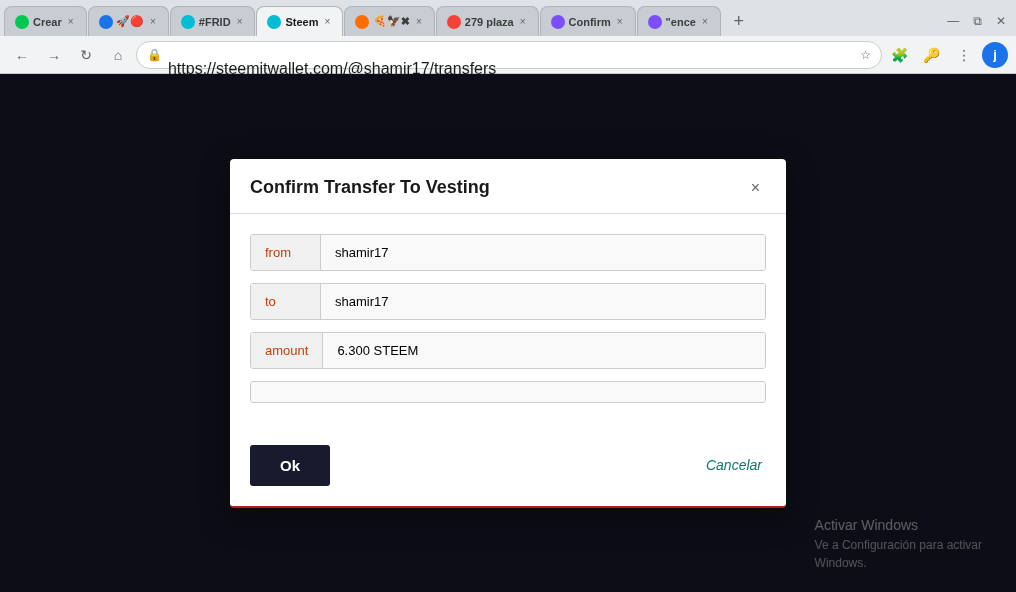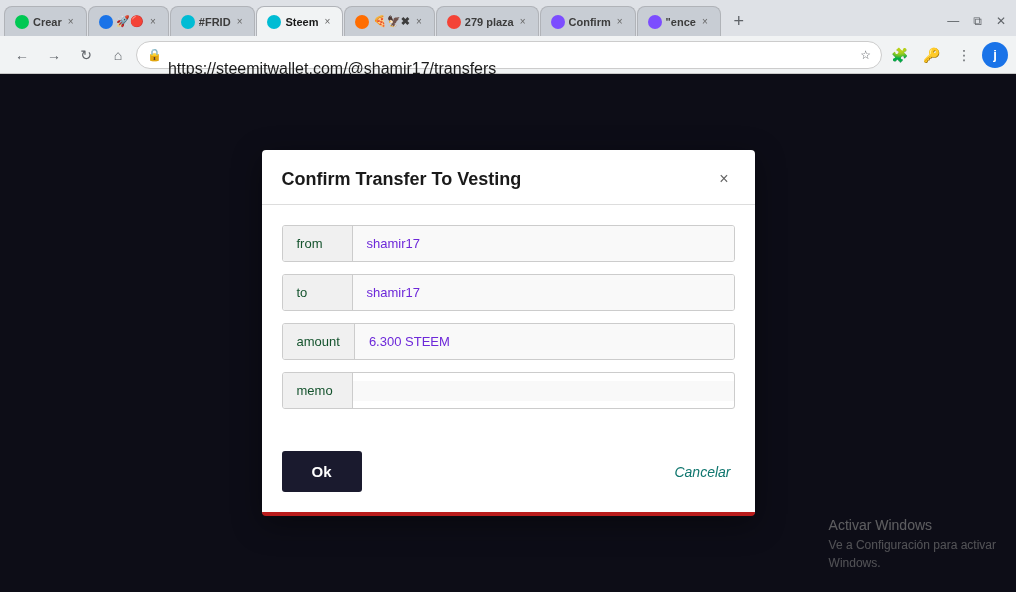--- a/index.html
+++ b/index.html
@@ -203,10 +203,10 @@
     .dialog {
       background: white;
       border-radius: 4px;
-      width: 493px;
+      width: 556px;
       padding: 0;
       box-shadow: 0 8px 30px rgba(0,0,0,0.4);
-      border-bottom: 4px solid #b91c1c;
+      border-bottom: 2px solid #b91c1c;
       position: relative;
     }
 

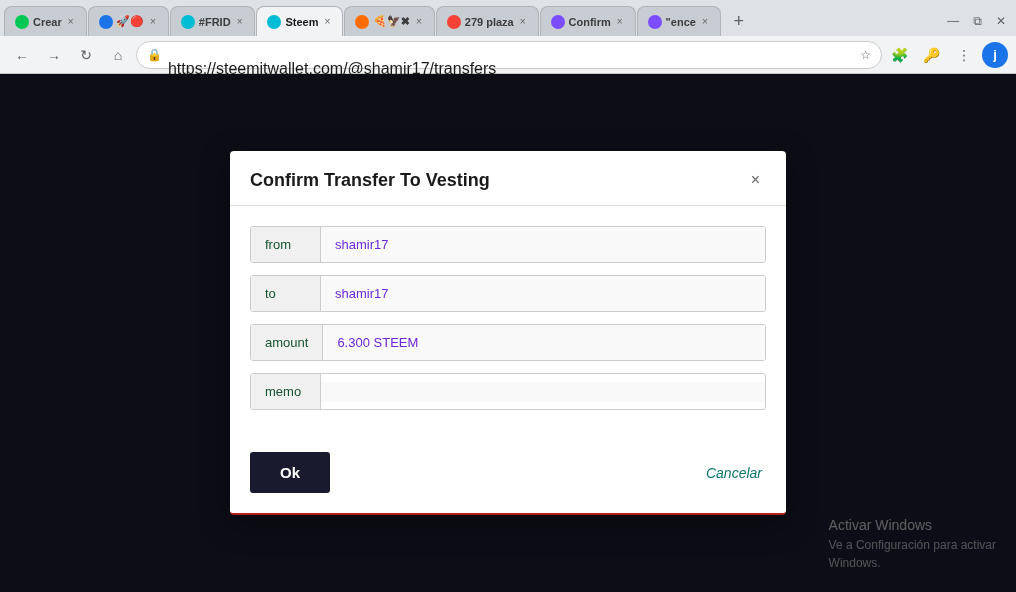--- a/index.html
+++ b/index.html
@@ -250,7 +250,7 @@
       background: #f0f0f0;
       padding: 10px 14px;
       font-size: 13px;
-      color: #14532d;
+      color: #c2410c;
       min-width: 70px;
       border-right: 1px solid #ccc;
       font-weight: 500;

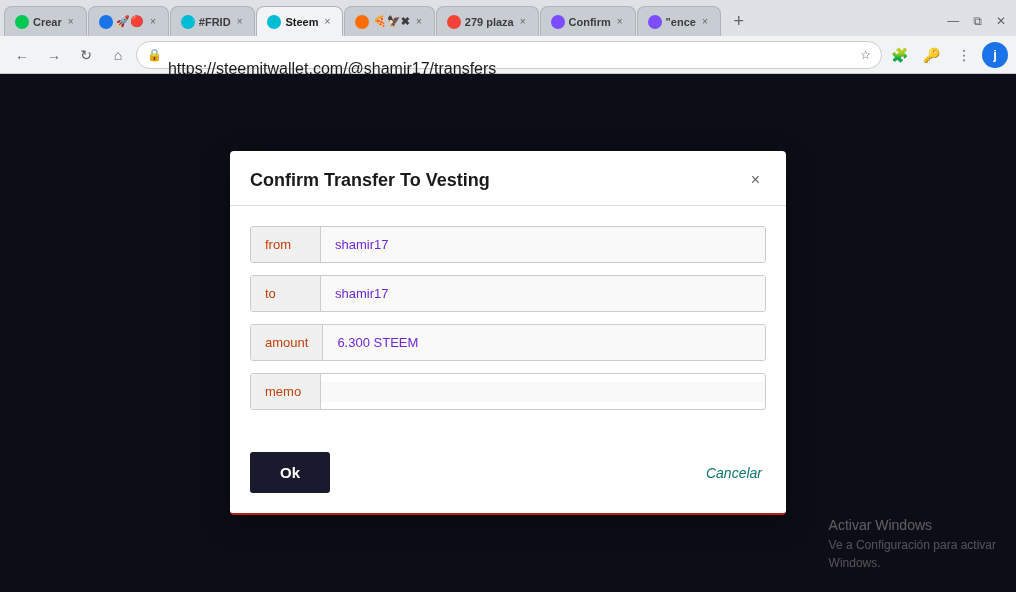--- a/index.html
+++ b/index.html
@@ -259,7 +259,7 @@
     .field-value {
       padding: 10px 14px;
       font-size: 13px;
-      color: #6d28d9;
+      color: #000000;
       flex: 1;
       background: #f9f9f9;
     }

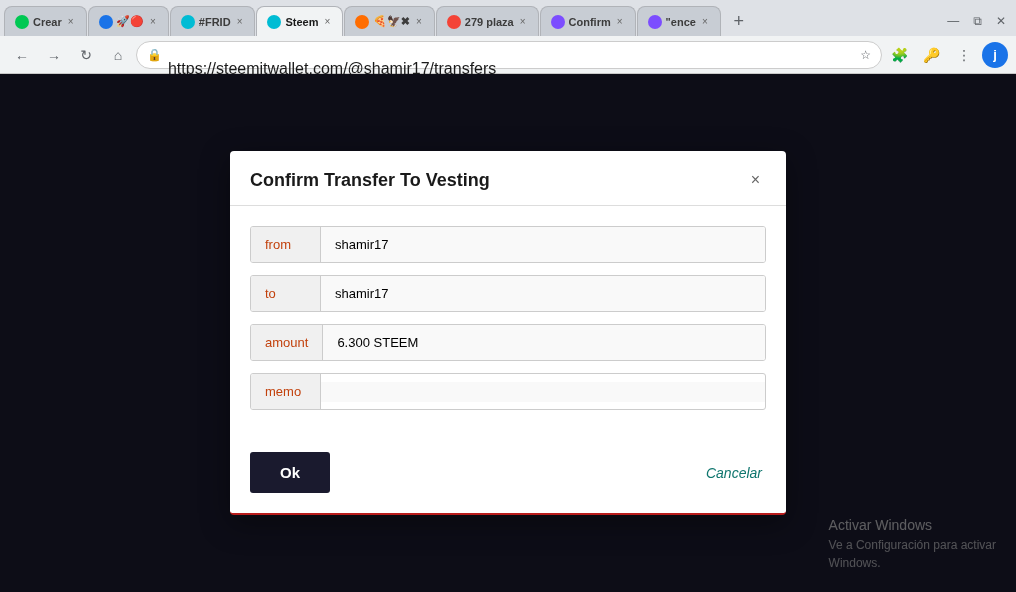--- a/index.html
+++ b/index.html
@@ -408,7 +408,6 @@
           </div>
 
           <div class="field-row">
-            <div class="field-label">memo</div>
             <div class="field-value empty"></div>
           </div>
 

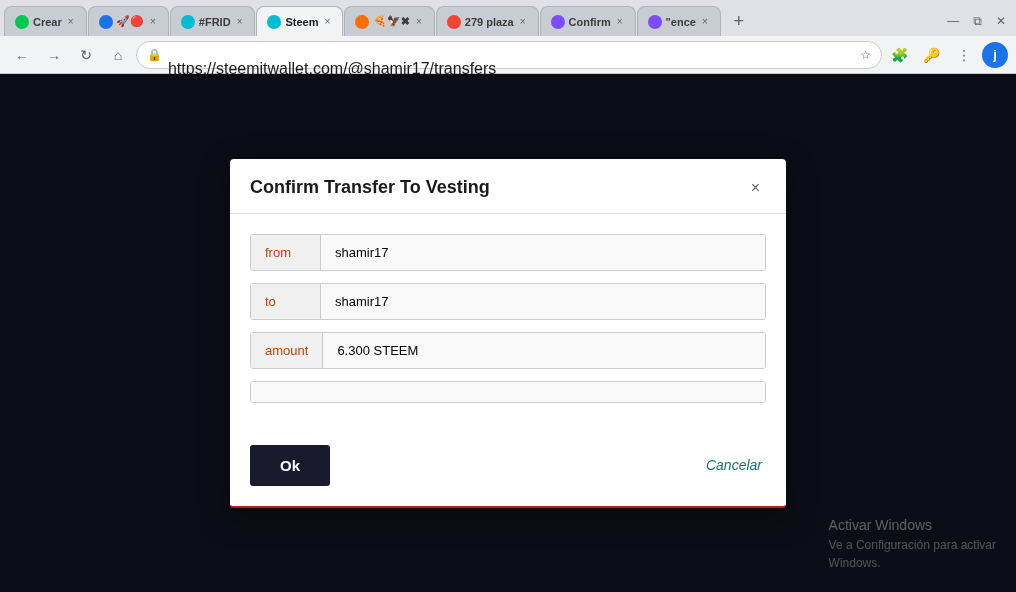--- a/index.html
+++ b/index.html
@@ -177,7 +177,7 @@
     .activate-windows {
       position: absolute;
       bottom: 20px;
-      right: 20px;
+      right: 34px;
       color: rgba(255,255,255,0.6);
       font-size: 12px;
       line-height: 1.5;

